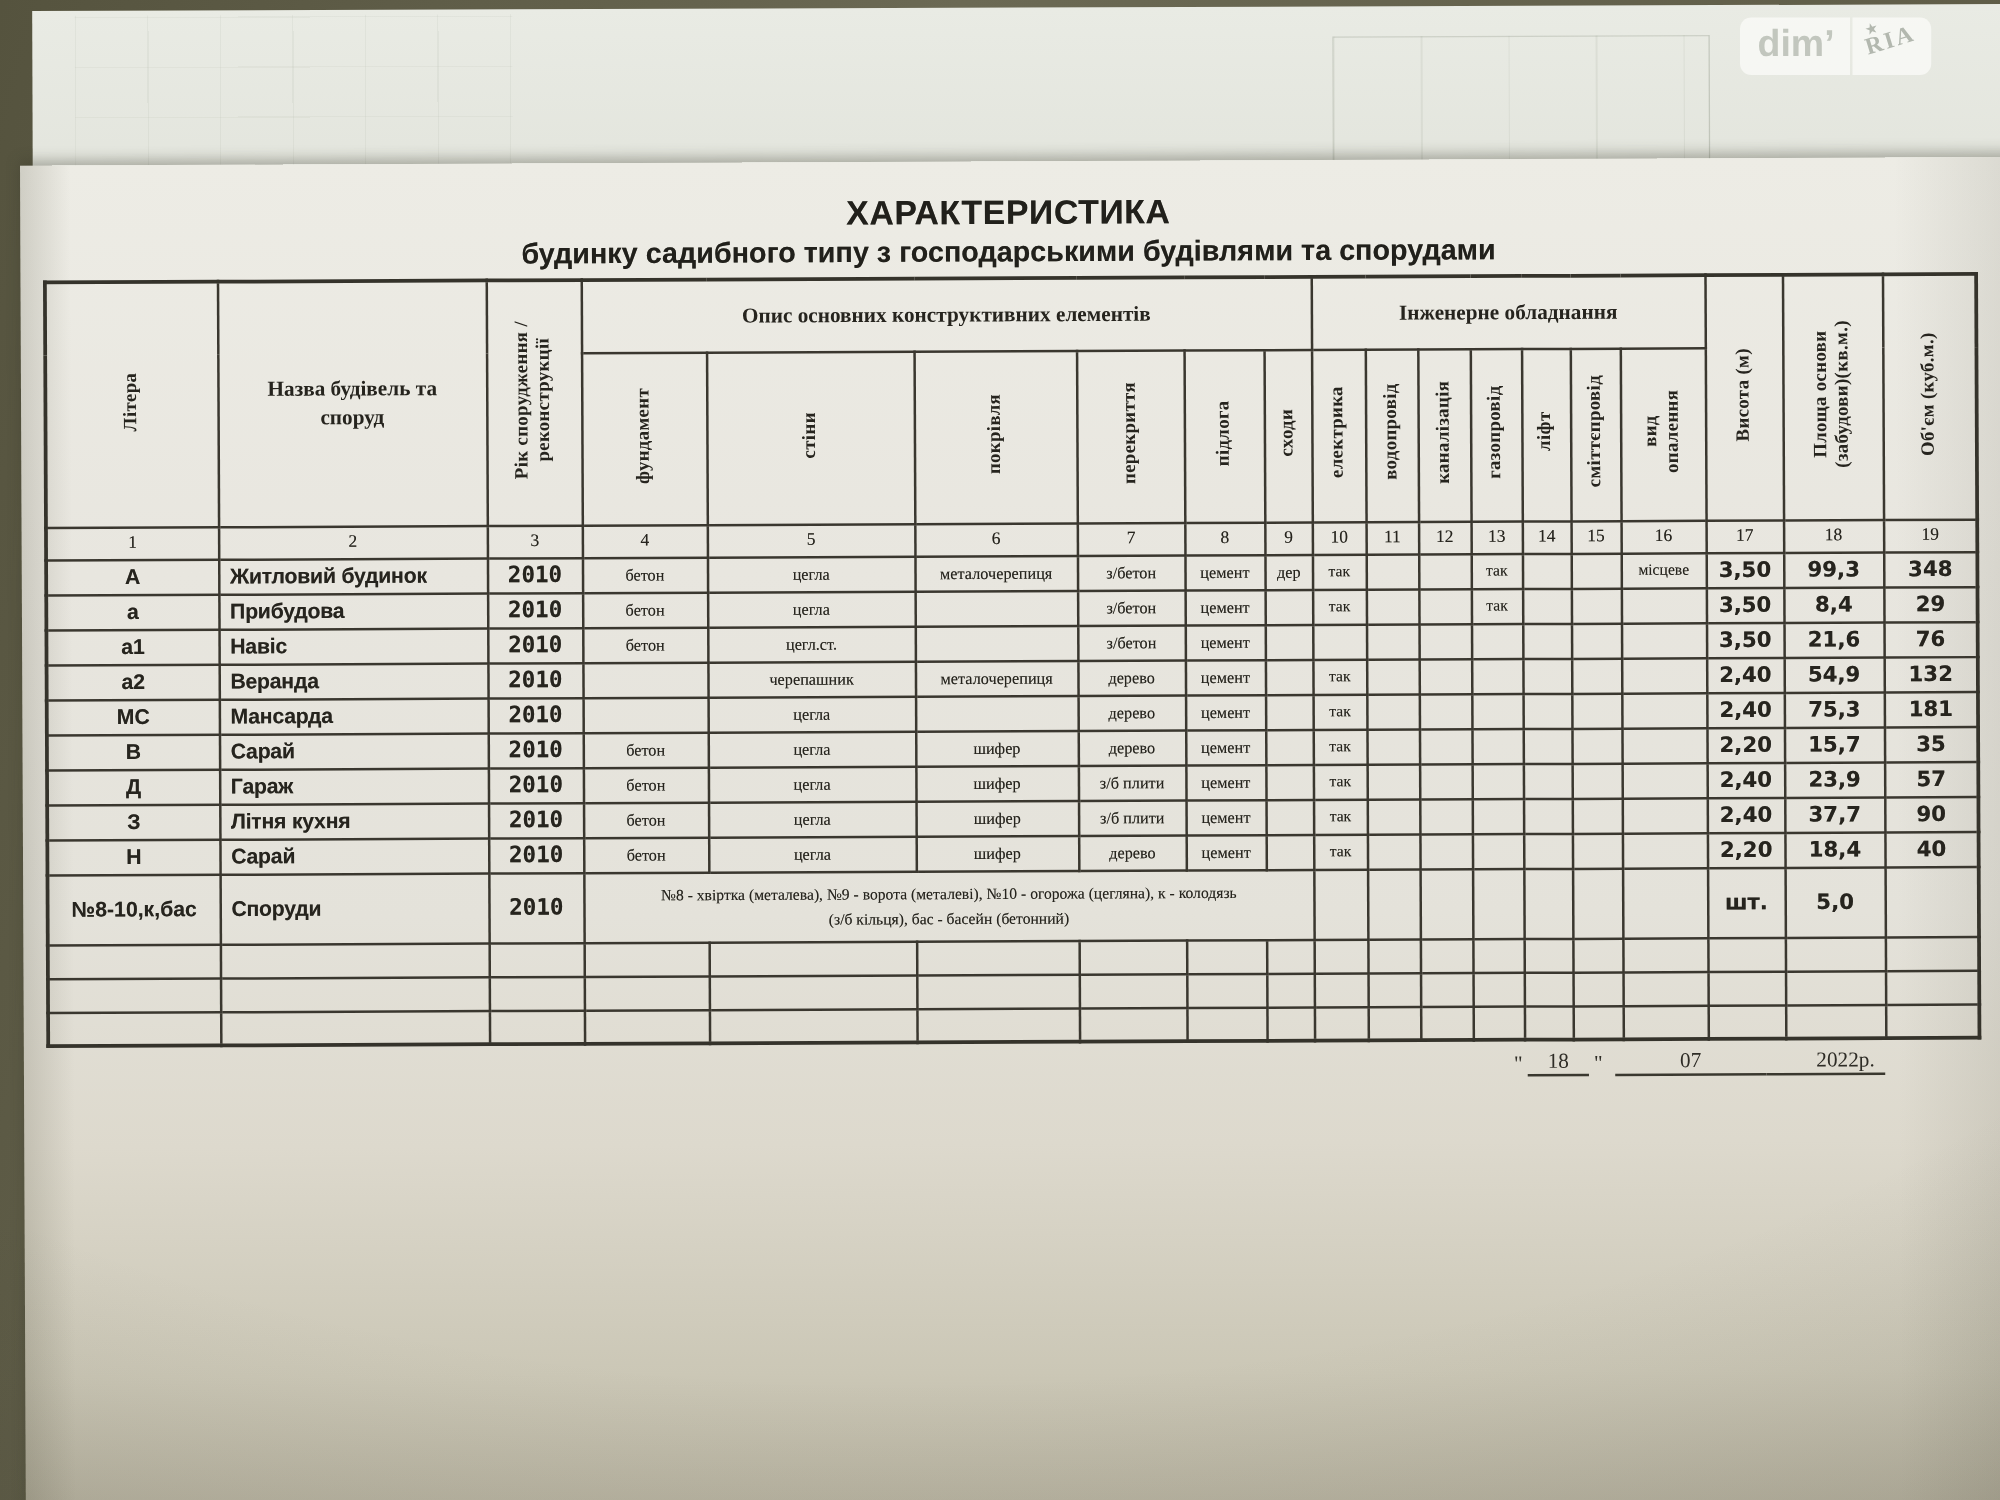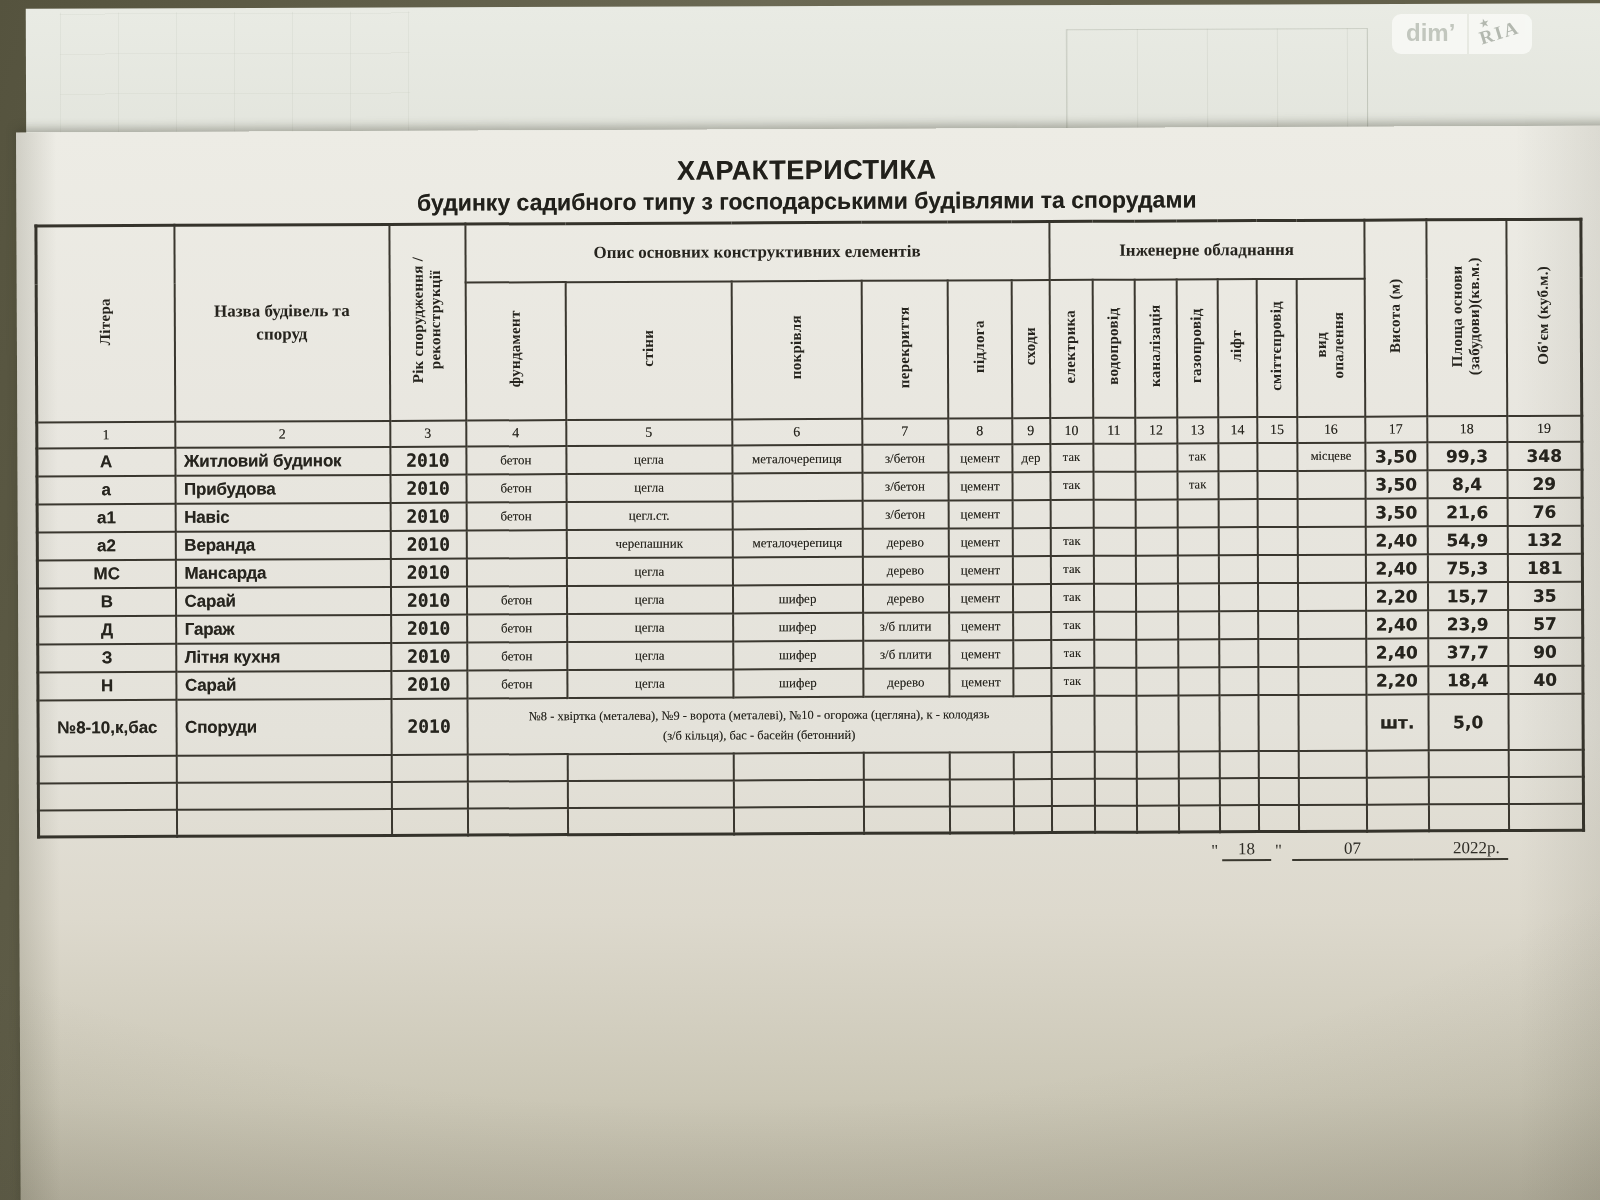--- a/index.html
+++ b/index.html
@@ -92,7 +92,7 @@
   .watermark{position:absolute;top:14px;left:1392px;display:flex;z-index:60;opacity:.85;}
   .wm-left{
     background:rgba(252,253,250,0.82);border-radius:9px 0 0 9px;padding:5px 12px 7px 14px;
-    font-family:"Liberation Sans",sans-serif;font-weight:bold;font-size:24px;color:#bcc1b8;
+    font-family:"Liberation Sans",sans-serif;font-weight:bold;font-size:30px;color:#bcc1b8;
   }
   .wm-right{
     background:rgba(252,253,250,0.82);border-radius:0 9px 9px 0;margin-left:2px;

